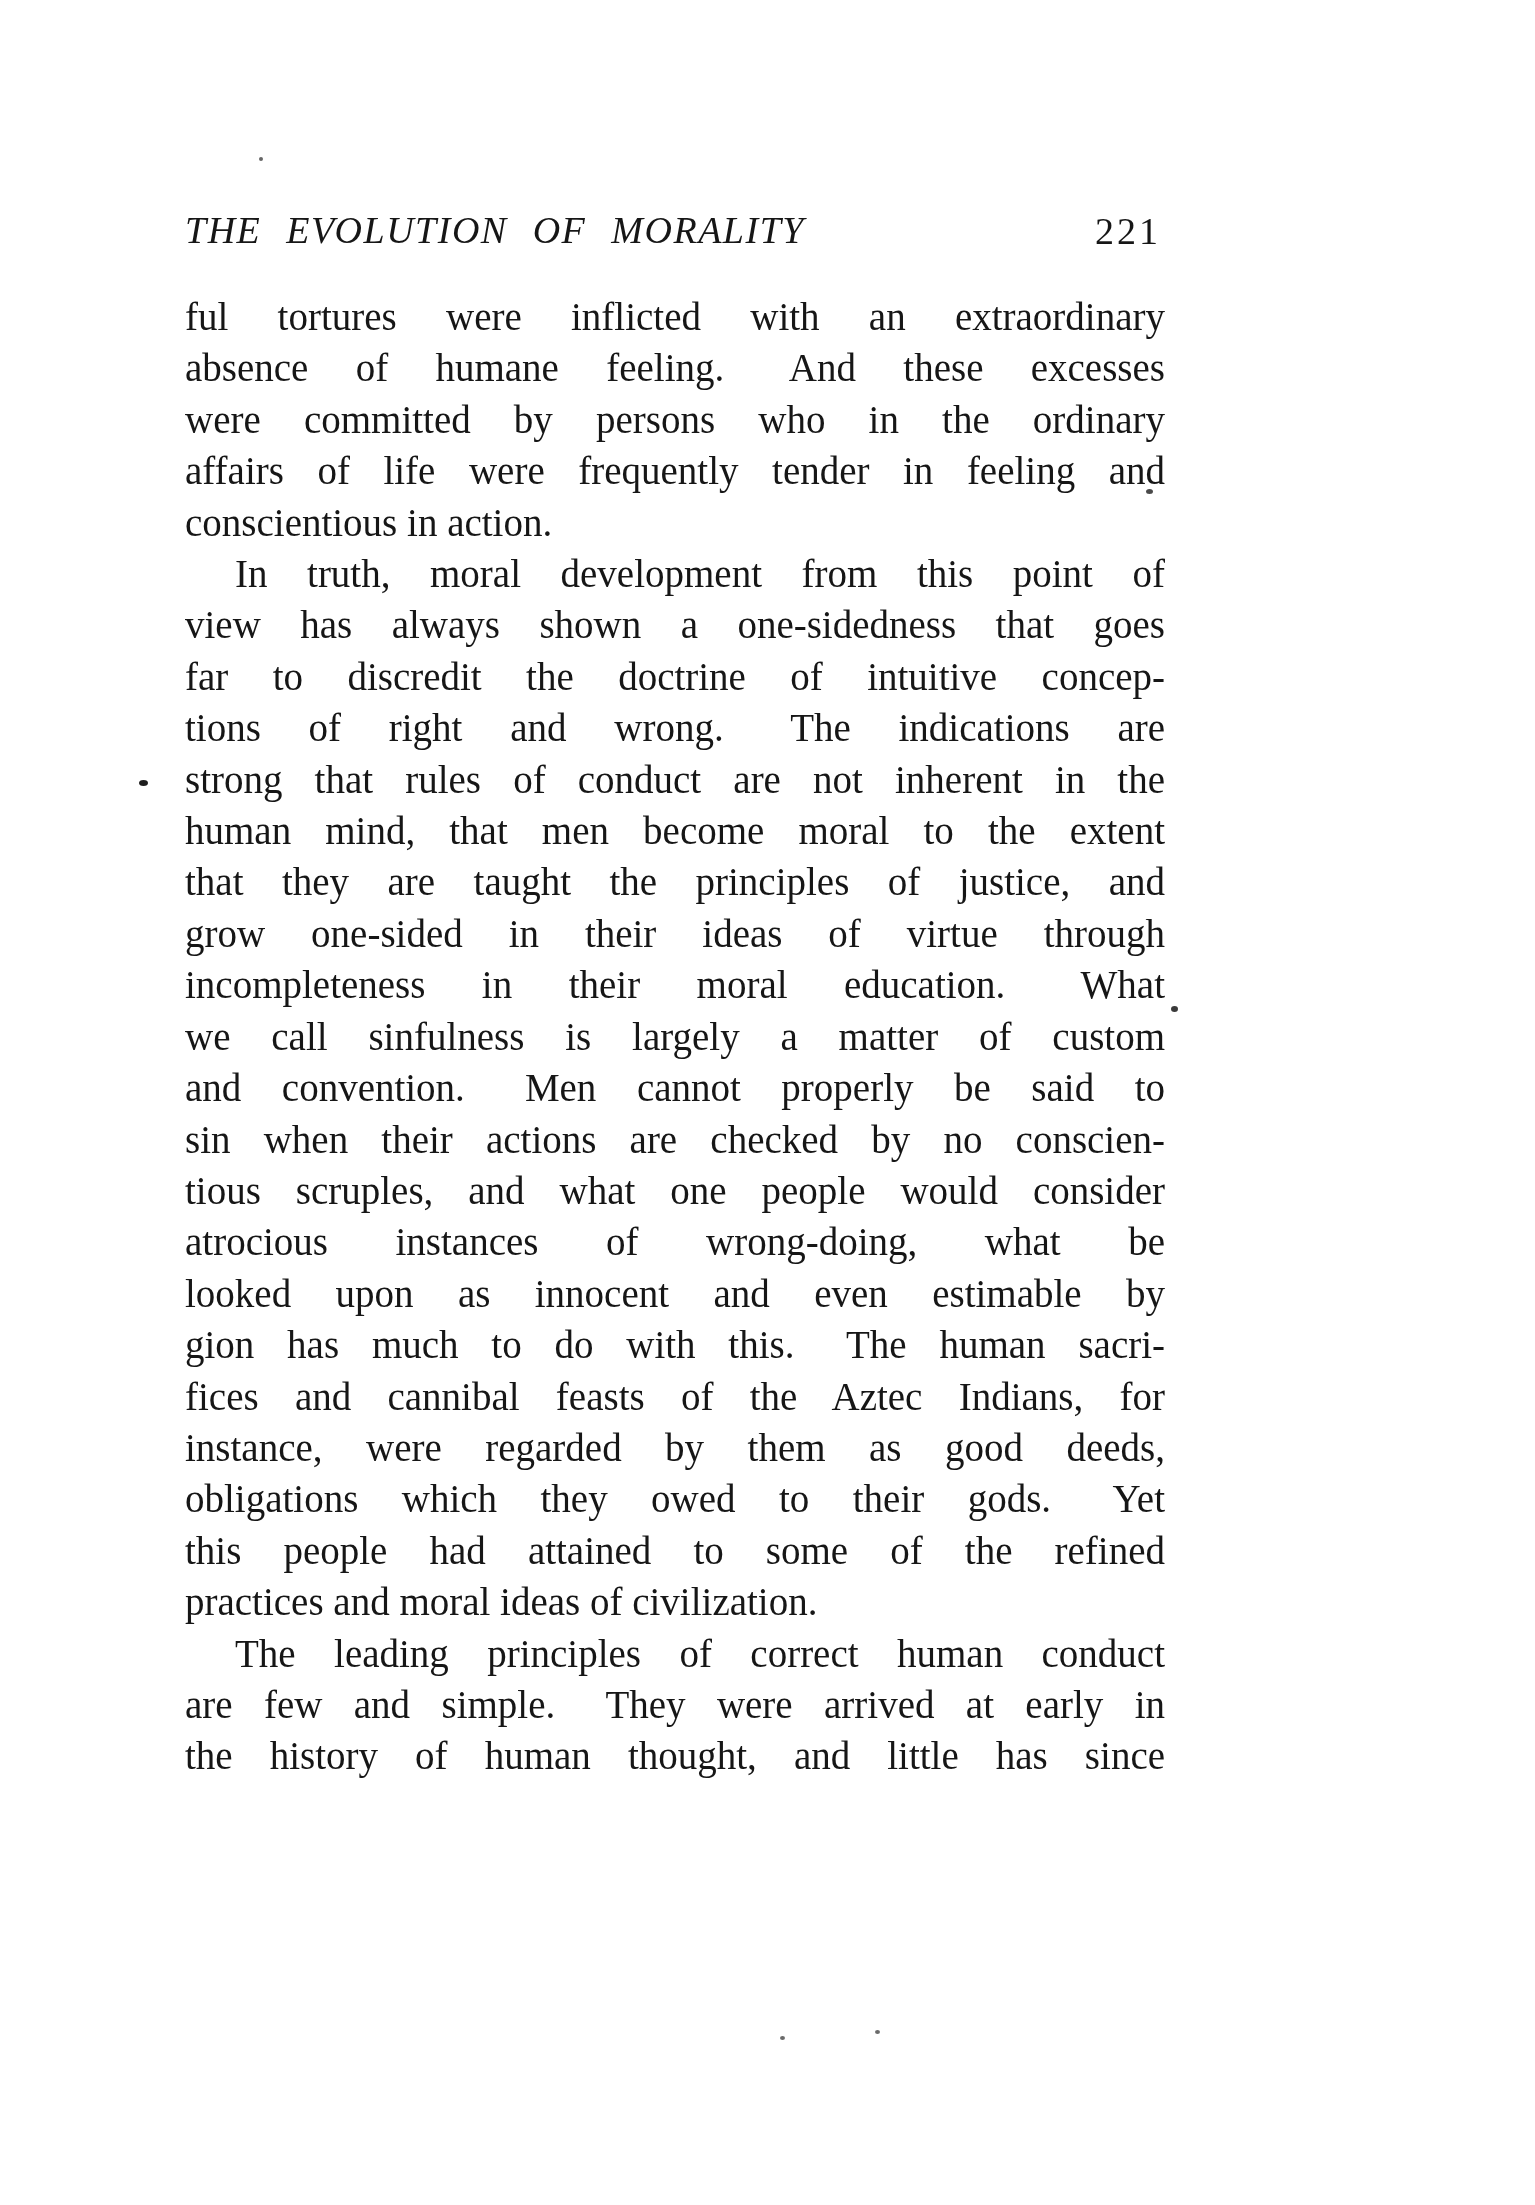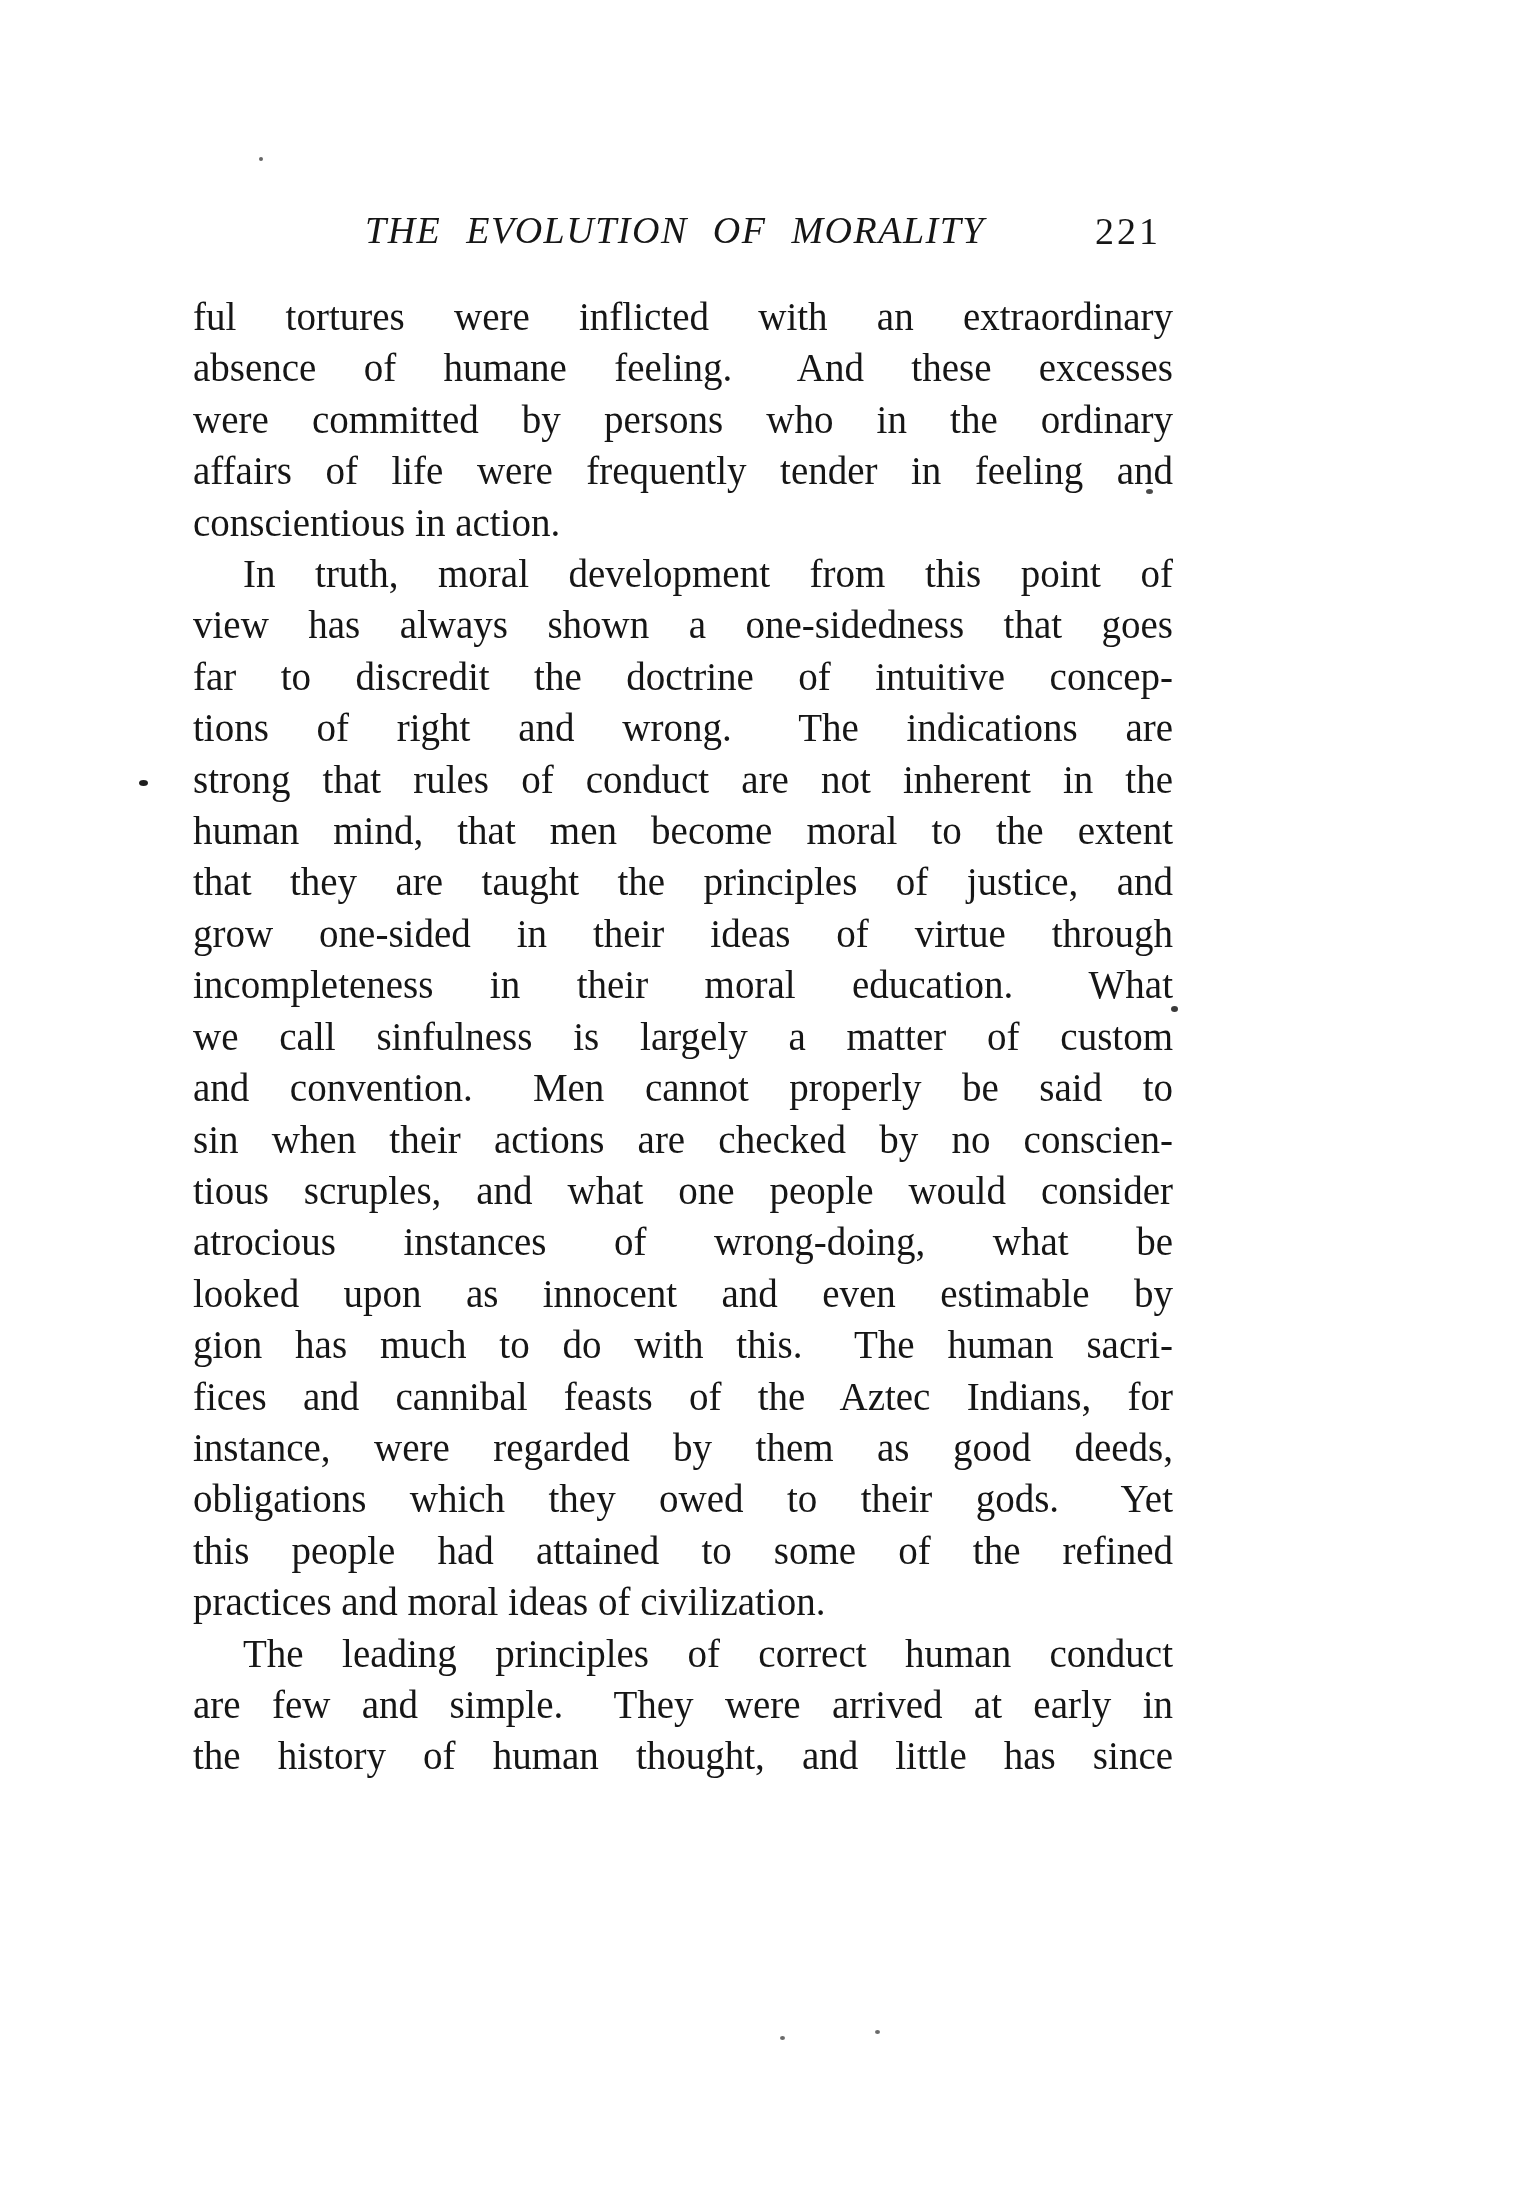--- a/index.html
+++ b/index.html
@@ -28,7 +28,6 @@
     position: absolute;
     left: 0;
     right: 0;
-    text-align: center;
     font-style: italic;
     font-size: 38px;
     letter-spacing: 1.5px;

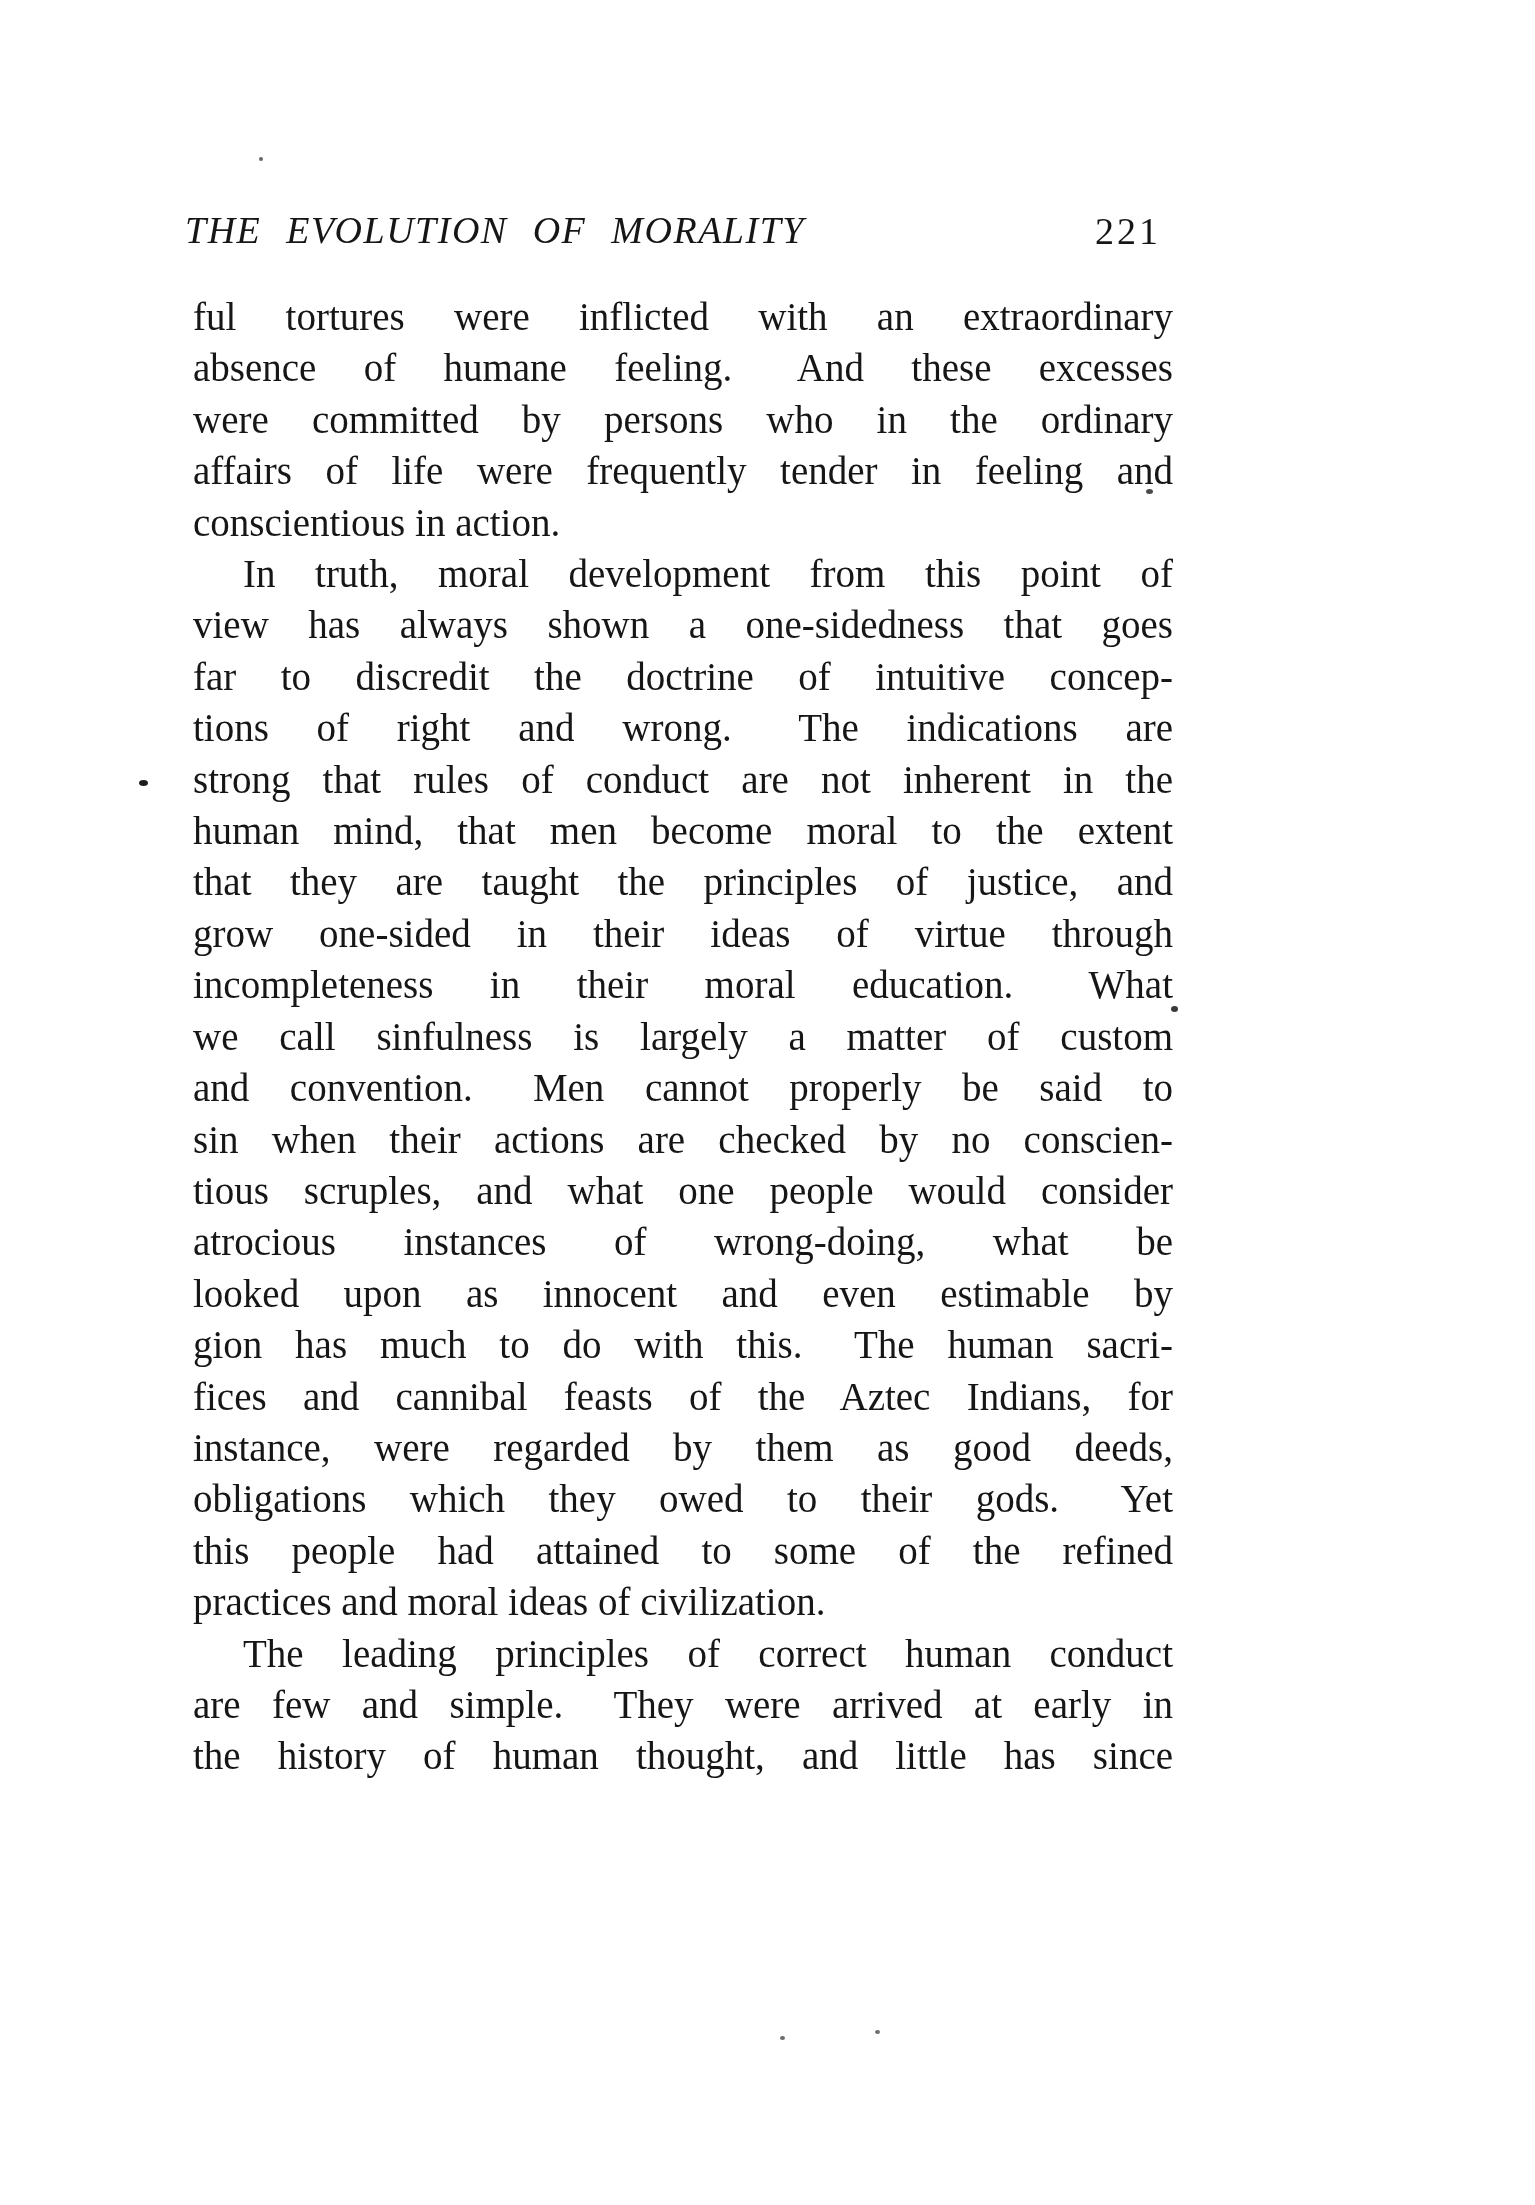--- a/index.html
+++ b/index.html
@@ -48,7 +48,6 @@
     width: 980px;
     font-size: 39px;
     line-height: 51.4px;
-    margin-left: 8px;
   }
   .line {
     text-align: justify;

